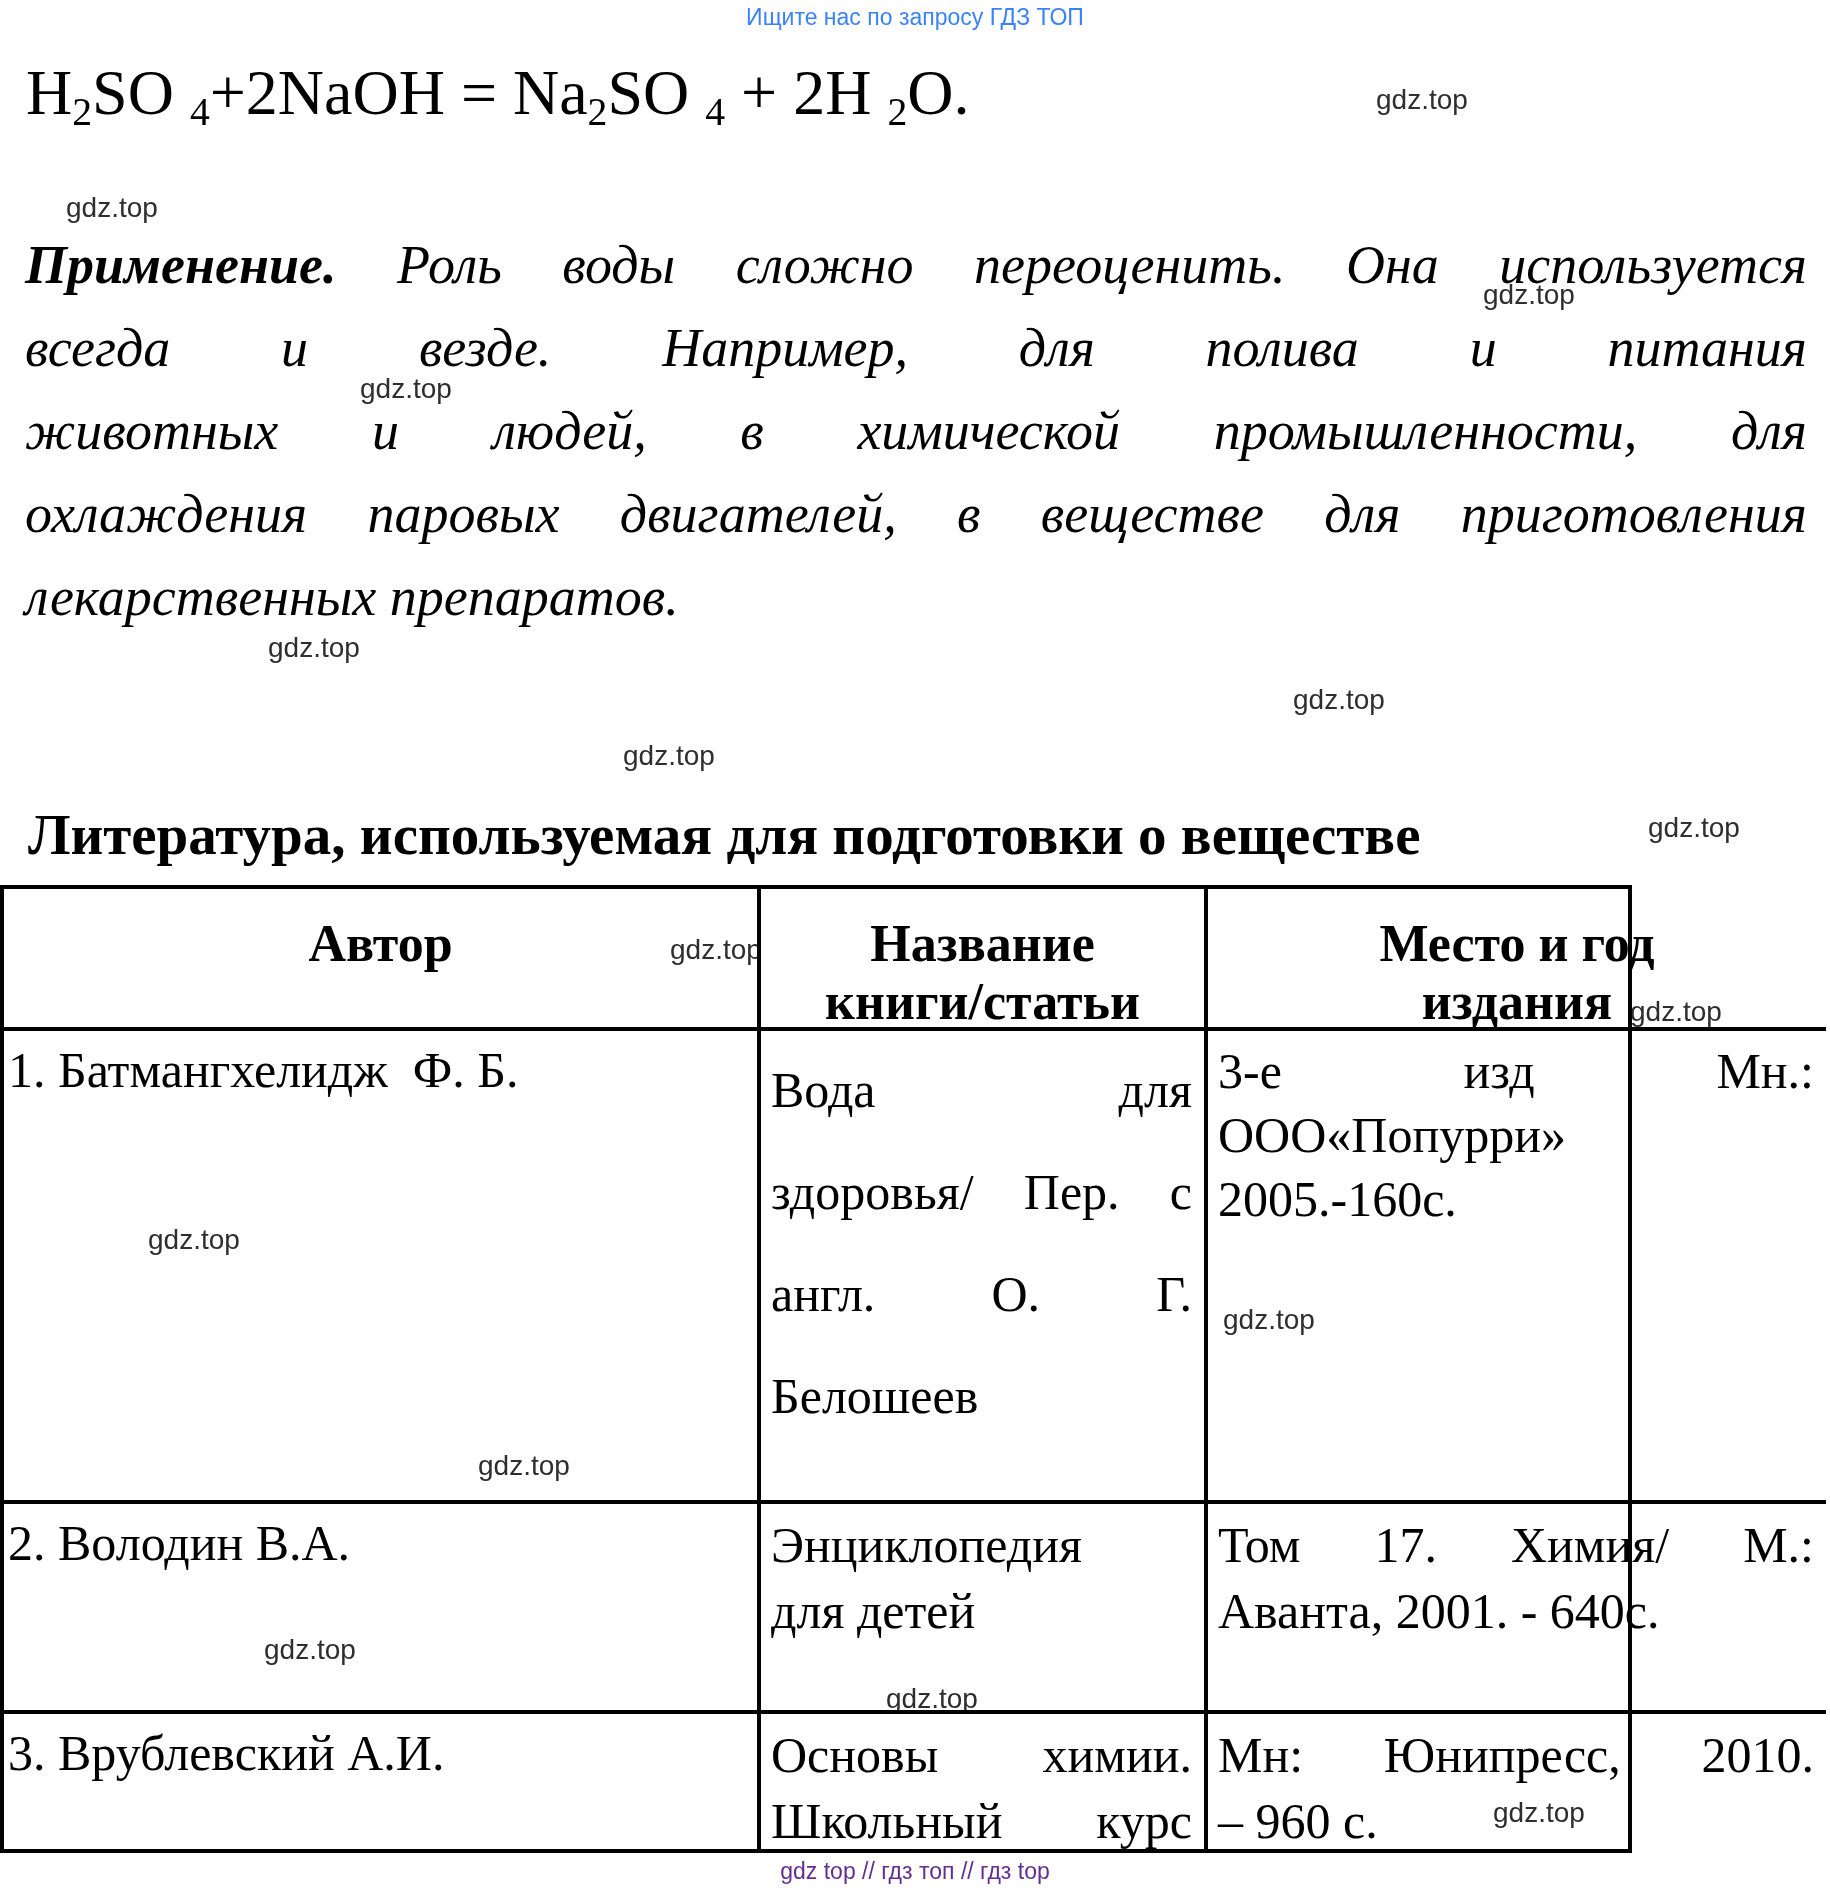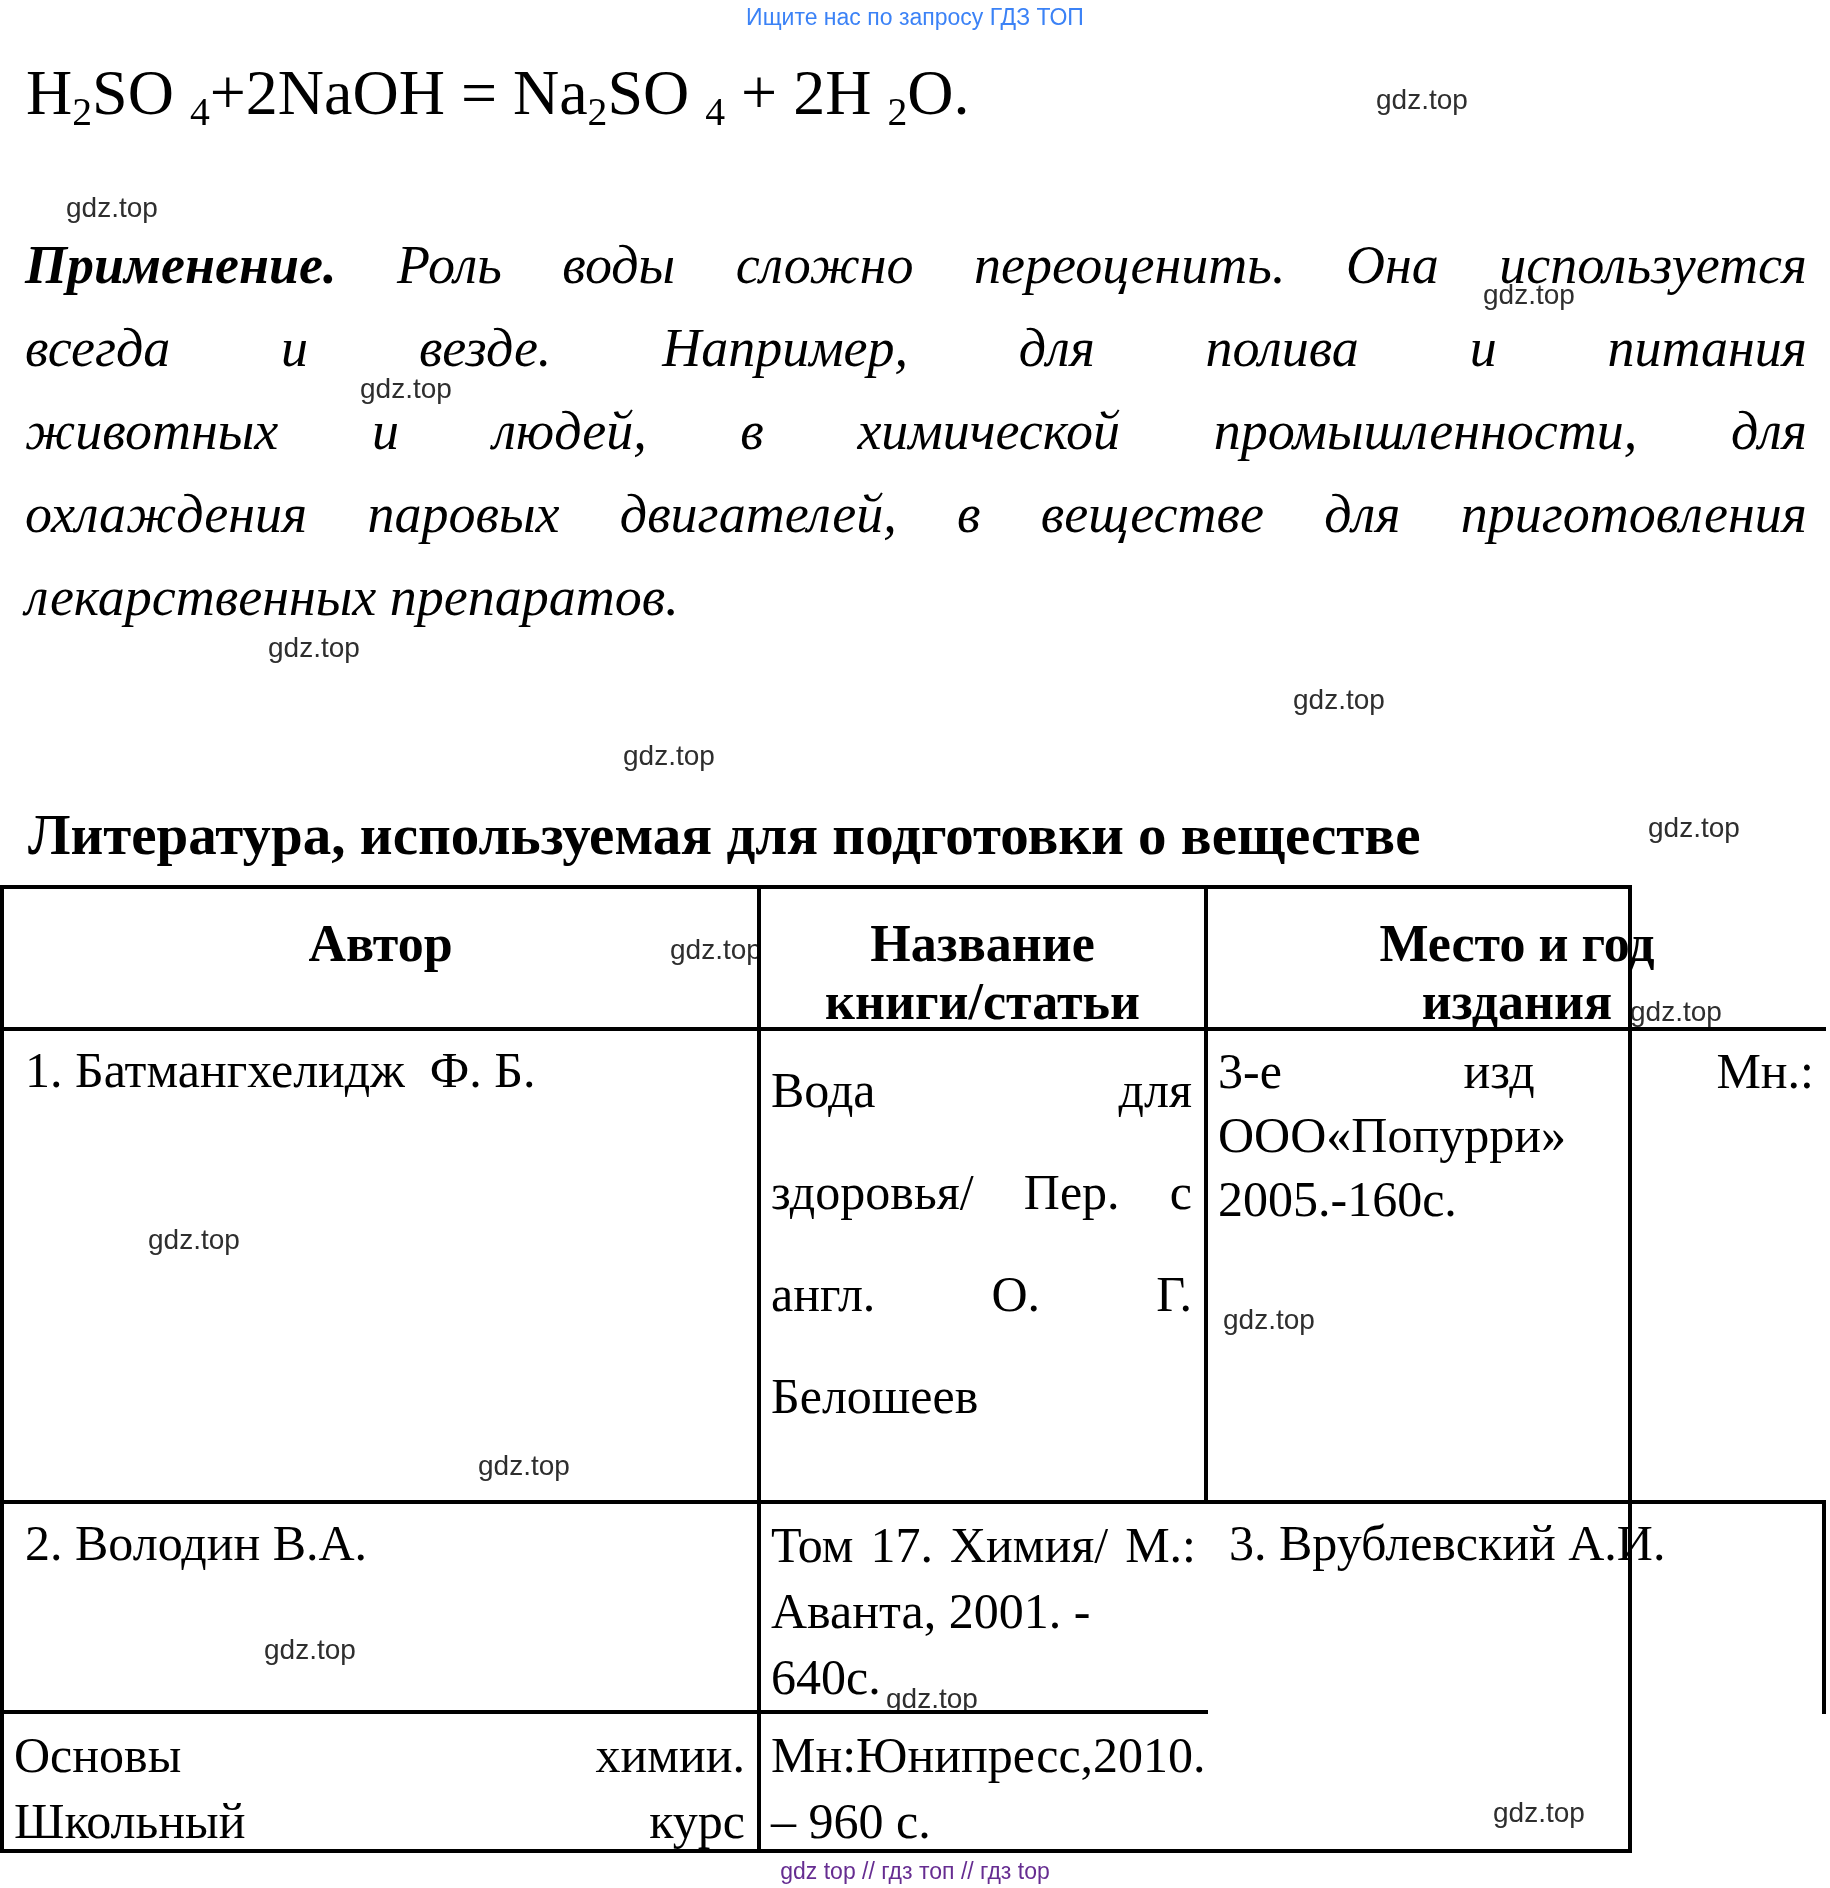--- a/index.html
+++ b/index.html
@@ -72,7 +72,7 @@
   }
   .head-line{height:58px;line-height:58px;}
   .body-cell{font-size:50px;padding-top:8px;}
-  .author-cell{padding-left:21px;white-space:pre-wrap;line-height:1.25;}
+  .author-cell{padding-left:4px;white-space:pre-wrap;line-height:1.25;}
   .lines-cell{padding-left:10px;padding-right:12px;}
   .cell-line{white-space:pre-wrap;}
   .lh-title1 .cell-line{height:102px;line-height:102px;}

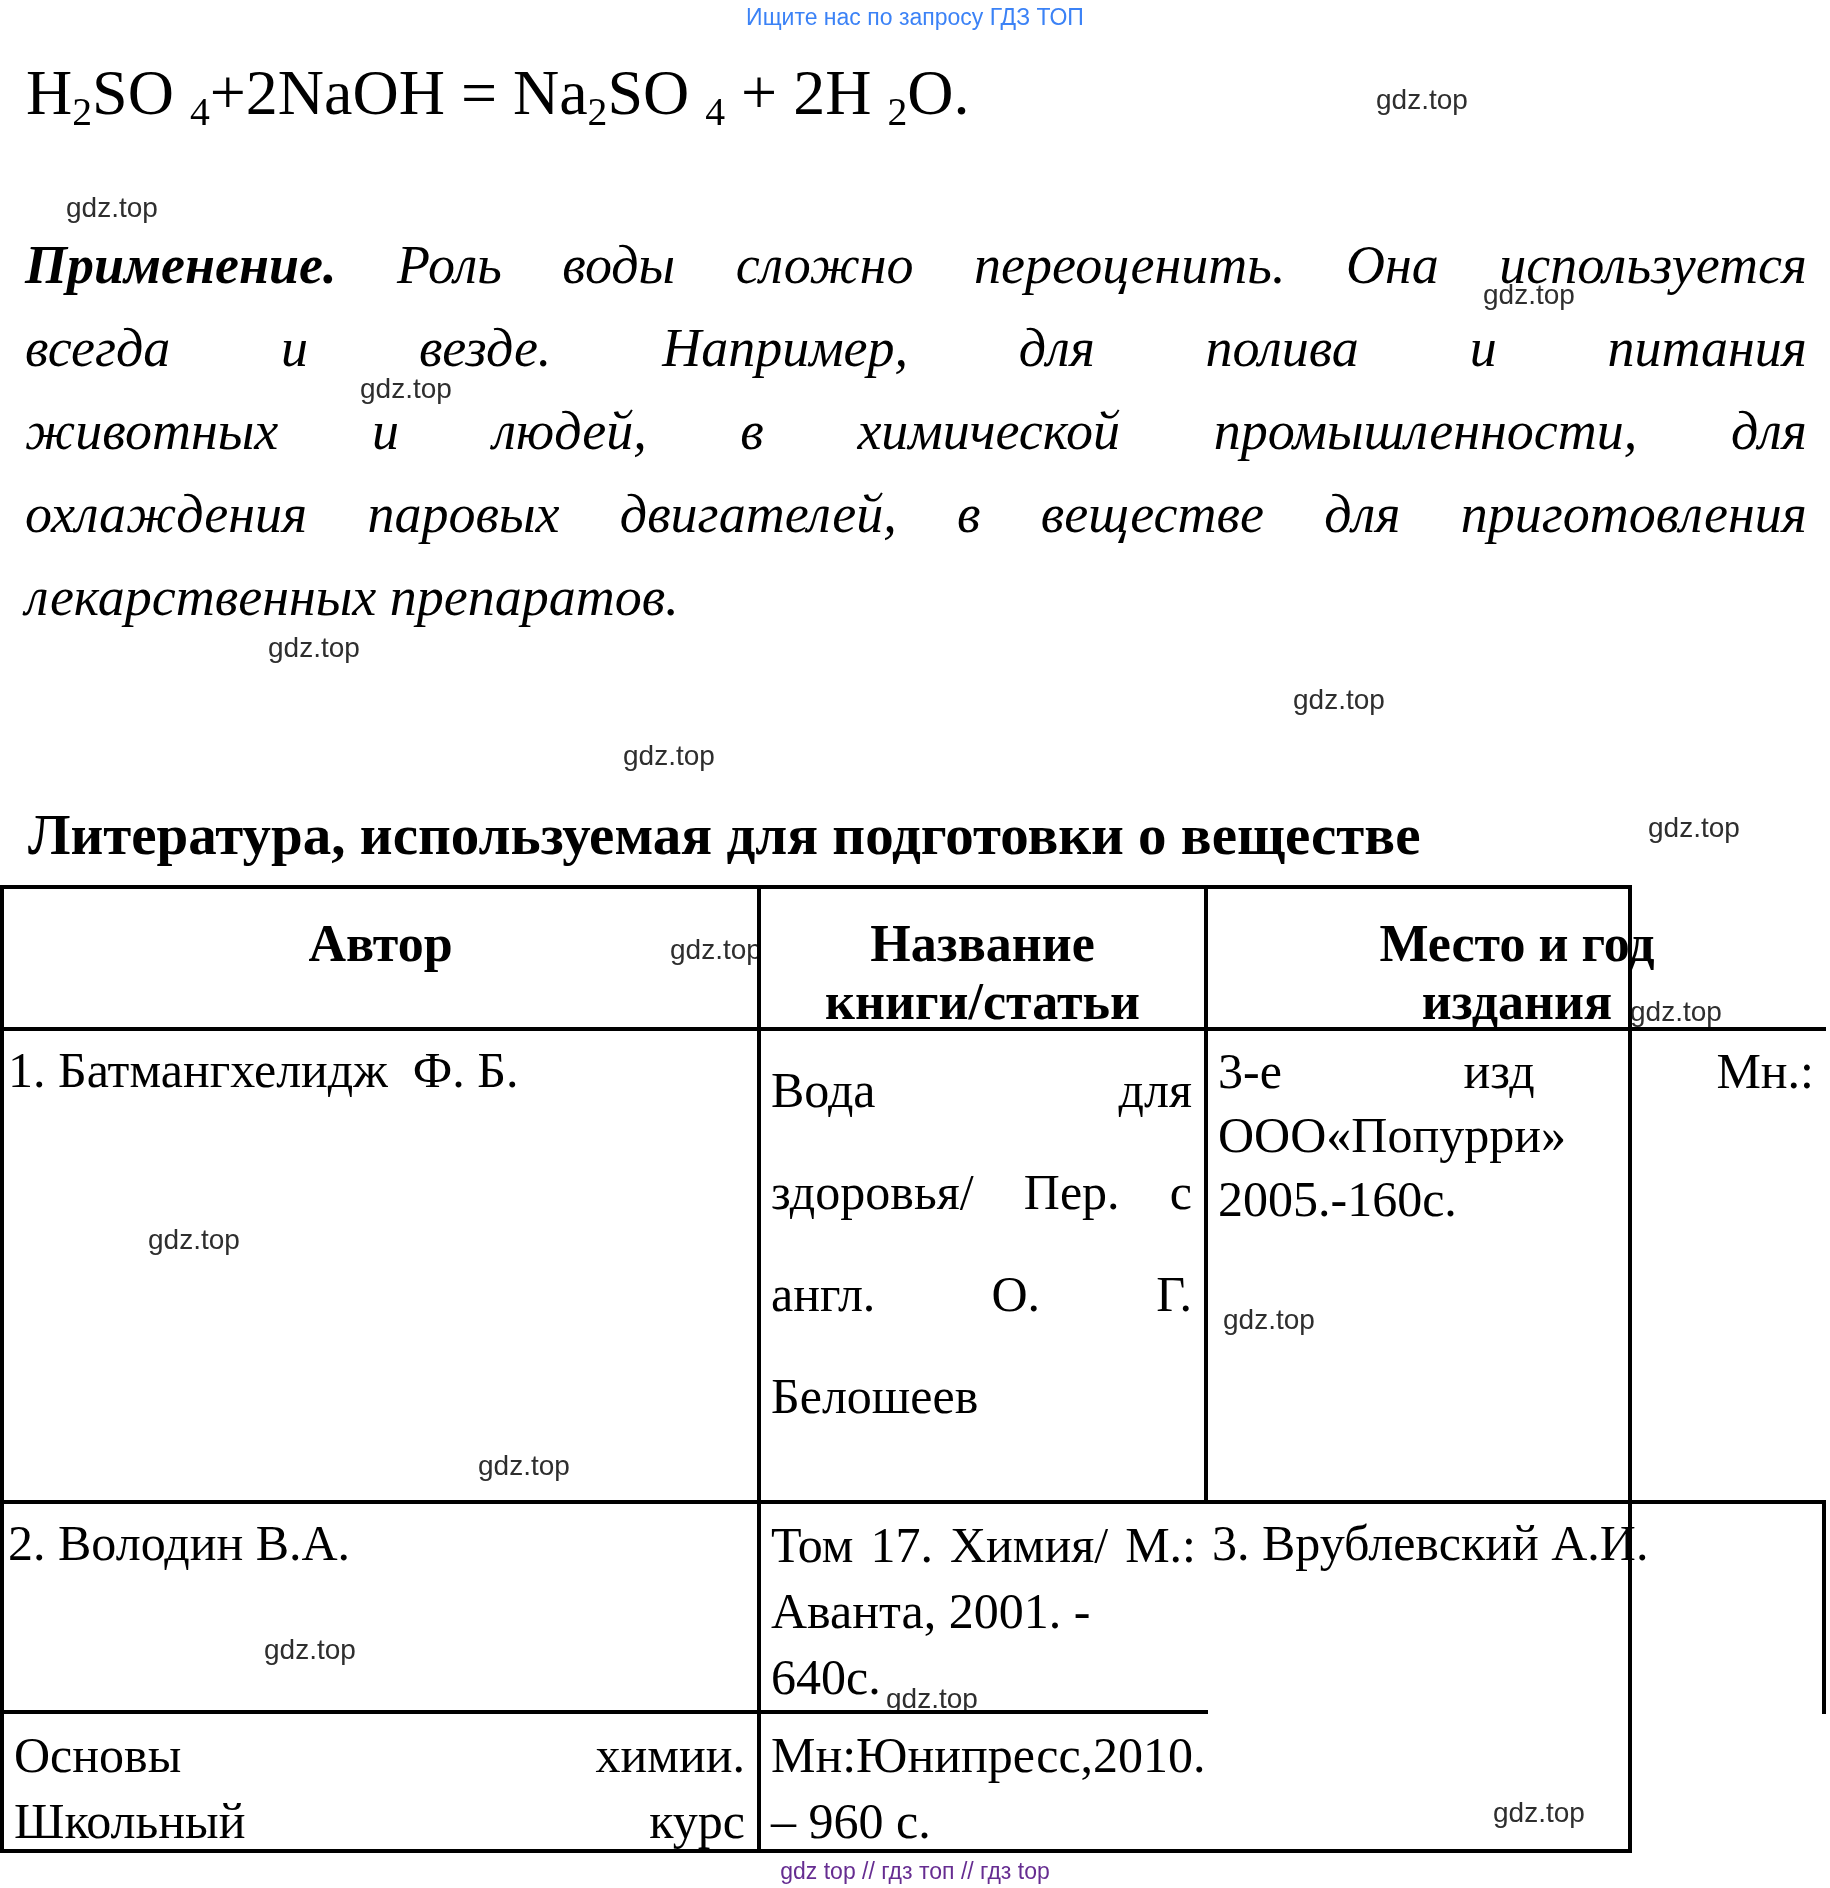--- a/index.html
+++ b/index.html
@@ -186,6 +186,10 @@
       </div>
 
     <div class="cell body-cell author-cell">2. Володин В.А.</div>
+    <div class="cell body-cell lines-cell lh-66">
+        <div class="cell-line">Энциклопедия</div>
+        <div class="cell-line">для детей</div>
+      </div>
     <div class="cell body-cell lines-cell lh-66 last-col">
         <div class="cell-line jus"><span>Том</span><span>17.</span><span>Химия/</span><span>М.:</span></div>
         <div class="cell-line">Аванта, 2001. - 640с.</div>

